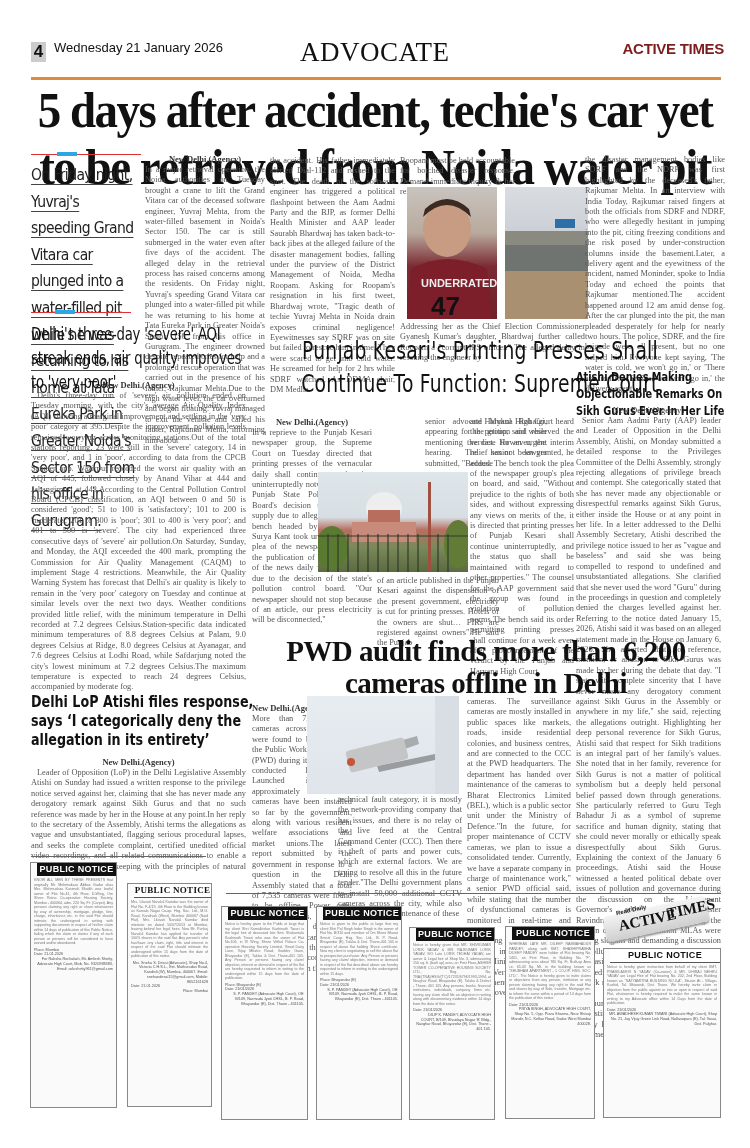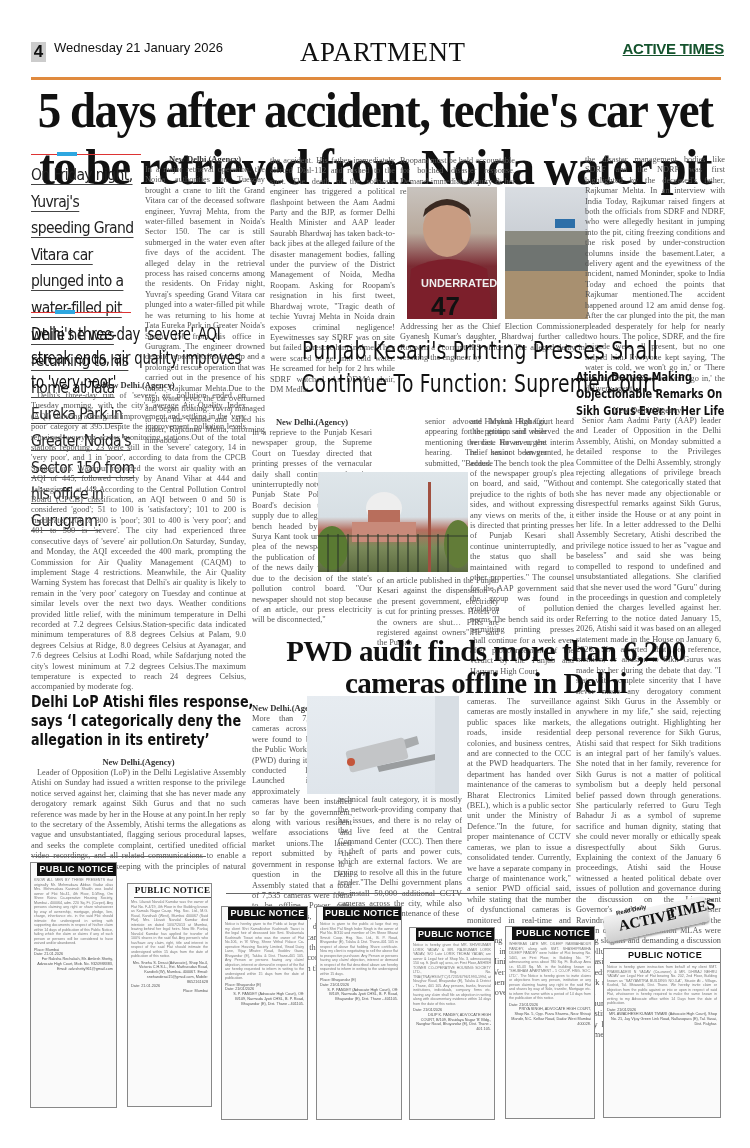--- a/index.html
+++ b/index.html
@@ -55,7 +55,7 @@
 
 <div class="abs page-num">4</div>
 <div class="abs date">Wednesday 21 January 2026</div>
-<div class="abs section">APARTMENT</div>
+<div class="abs section">ADVOCATE</div>
 <div class="abs brand">ACTIVE TIMES</div>
 <div class="abs orange-rule"></div>
 

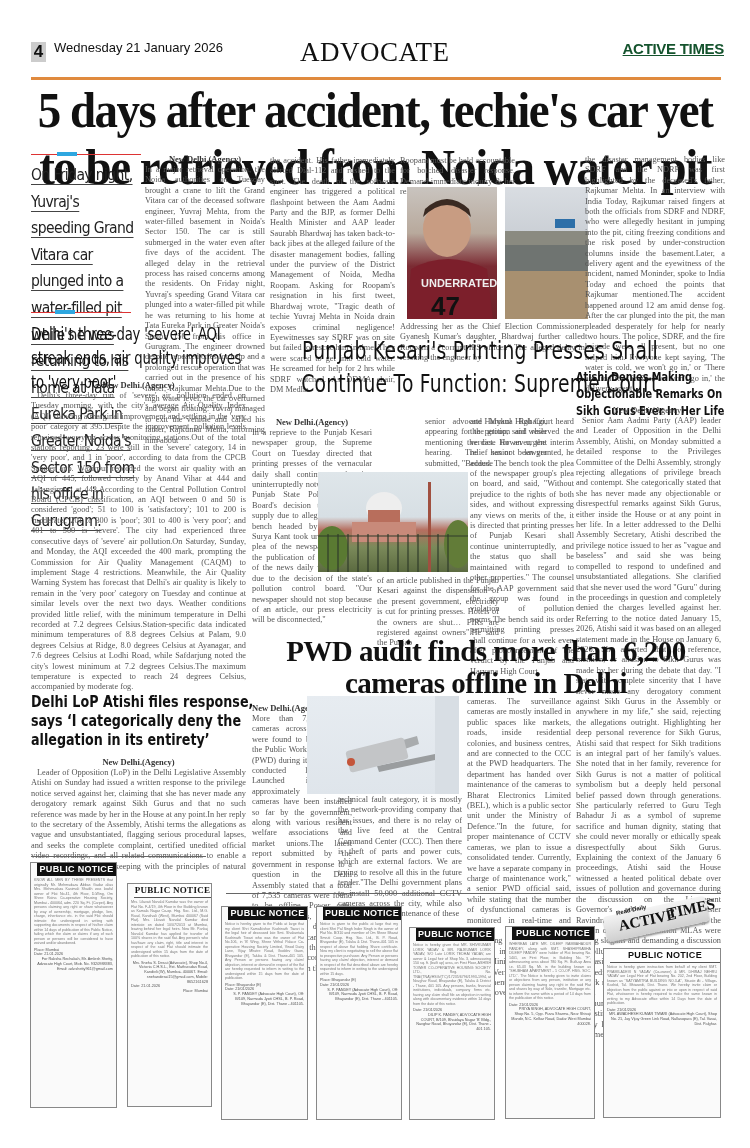--- a/index.html
+++ b/index.html
@@ -13,7 +13,7 @@
     font: bold 17px/20px "Liberation Sans", sans-serif; text-align: center; }
   .date { left: 54px; top: 40px; font: 13px/16px "Liberation Sans", sans-serif; color: #111; }
   .section { left: 300px; top: 36px; font: 27px/32px "Liberation Serif", serif; color: #111; letter-spacing: 0.5px; }
-  .brand { right: 26px; top: 40px; font: bold 15px/18px "Liberation Sans", sans-serif; color: #14532d; letter-spacing: -0.3px; text-decoration: underline; }
+  .brand { right: 26px; top: 40px; font: bold 15px/18px "Liberation Sans", sans-serif; color: #7f1d1d; letter-spacing: -0.3px; }
   .orange-rule { left: 31px; top: 77px; width: 690px; height: 3px; background: #e08a3e; }
 
   .lead-head { left: 20px; top: 86px; width: 710px; text-align: center;

